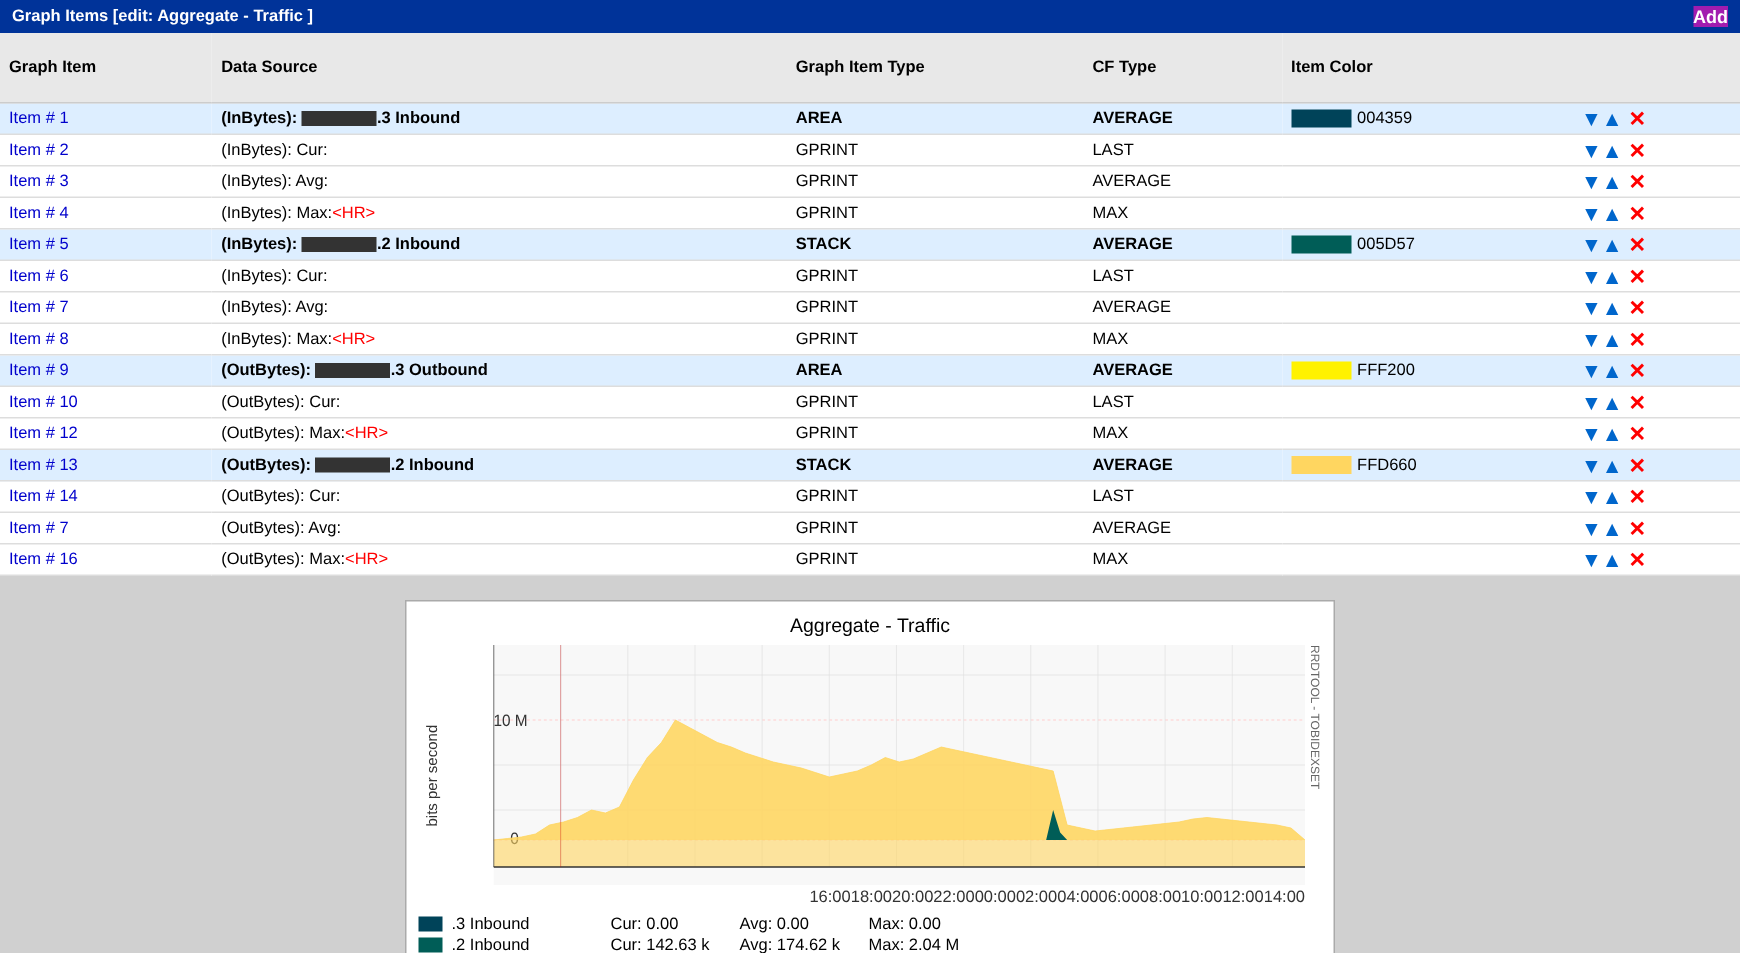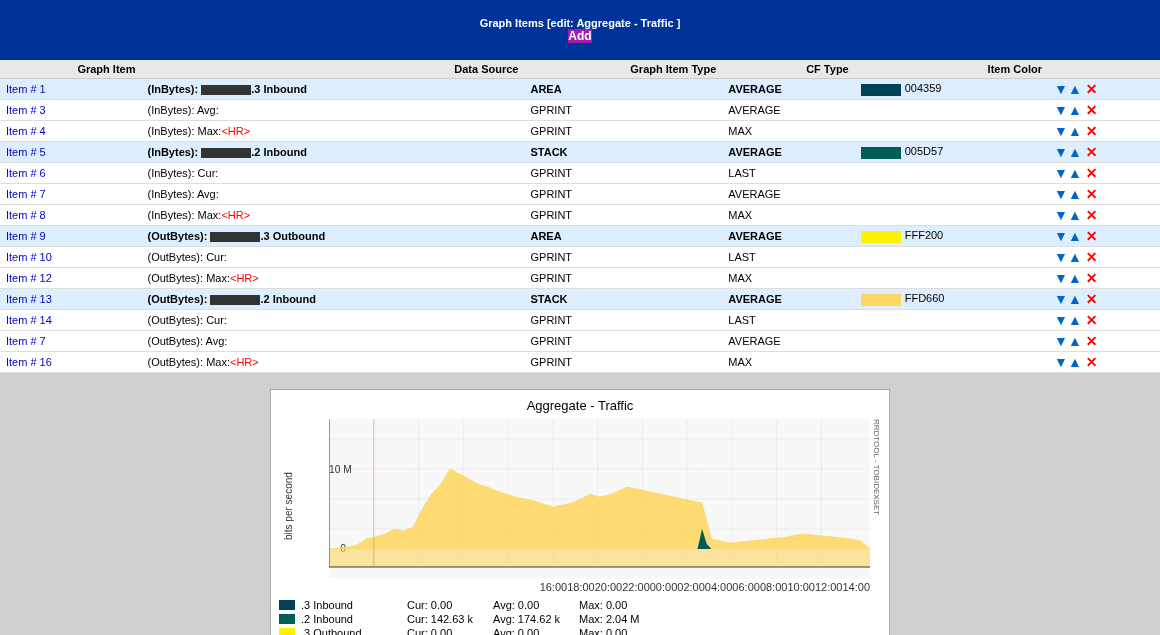--- a/index.html
+++ b/index.html
@@ -8,13 +8,12 @@
     .title-bar {
       background: #003399;
       color: white;
-      padding: 17px 8px;
+      padding: 4px 8px;
       display: flex;
       justify-content: space-between;
       align-items: center;
       font-size: 12px;
       font-weight: bold;
-      flex-direction: column;
     }
     .add-btn {
       background: #a21caf;

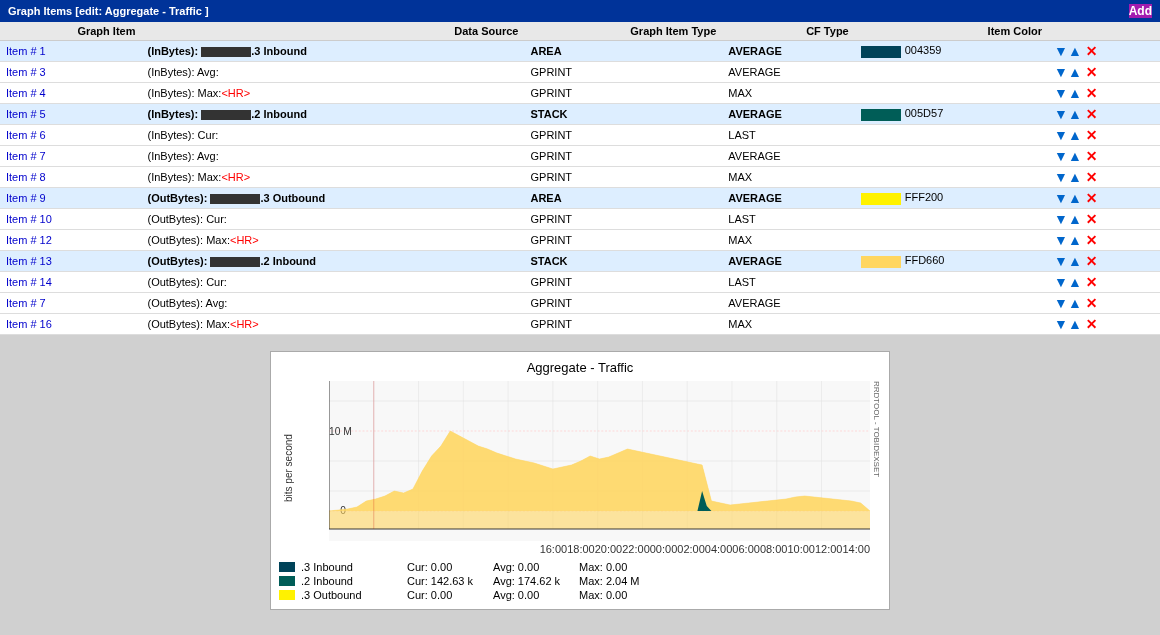--- a/index.html
+++ b/index.html
@@ -33,8 +33,8 @@
       background: #e8e8e8;
     }
     .graph-items-table th {
-      padding: 3px 6px;
-      text-align: right;
+      padding: 17px 6px;
+      text-align: left;
       border-bottom: 1px solid #ccc;
       font-weight: bold;
       font-size: 11px;

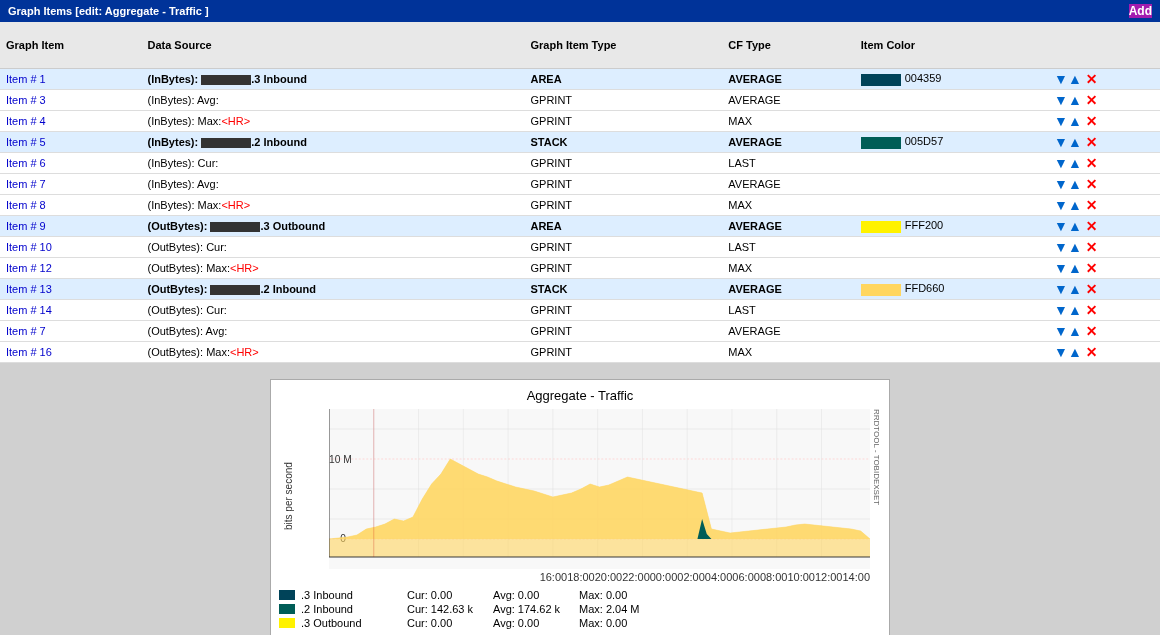--- a/index.html
+++ b/index.html
@@ -167,6 +167,14 @@
         <td class="bold-text">AREA</td>
         <td class="bold-text">AVERAGE</td>
         <td><span class="color-swatch" style="background: rgb(0, 67, 89);"></span><span>004359</span></td>
+        <td style="white-space: nowrap;"><span class="arrow-down">▼</span><span class="arrow-up">▲</span><span class="delete-btn" style="margin-left: 4px;">✕</span></td>
+      </tr>
+      <tr class="row-normal">
+        <td><a class="item-link" href="#">Item # 2</a></td>
+        <td>(InBytes): Cur:</td>
+        <td>GPRINT</td>
+        <td>LAST</td>
+        <td></td>
         <td style="white-space: nowrap;"><span class="arrow-down">▼</span><span class="arrow-up">▲</span><span class="delete-btn" style="margin-left: 4px;">✕</span></td>
       </tr>
       <tr class="row-normal">

